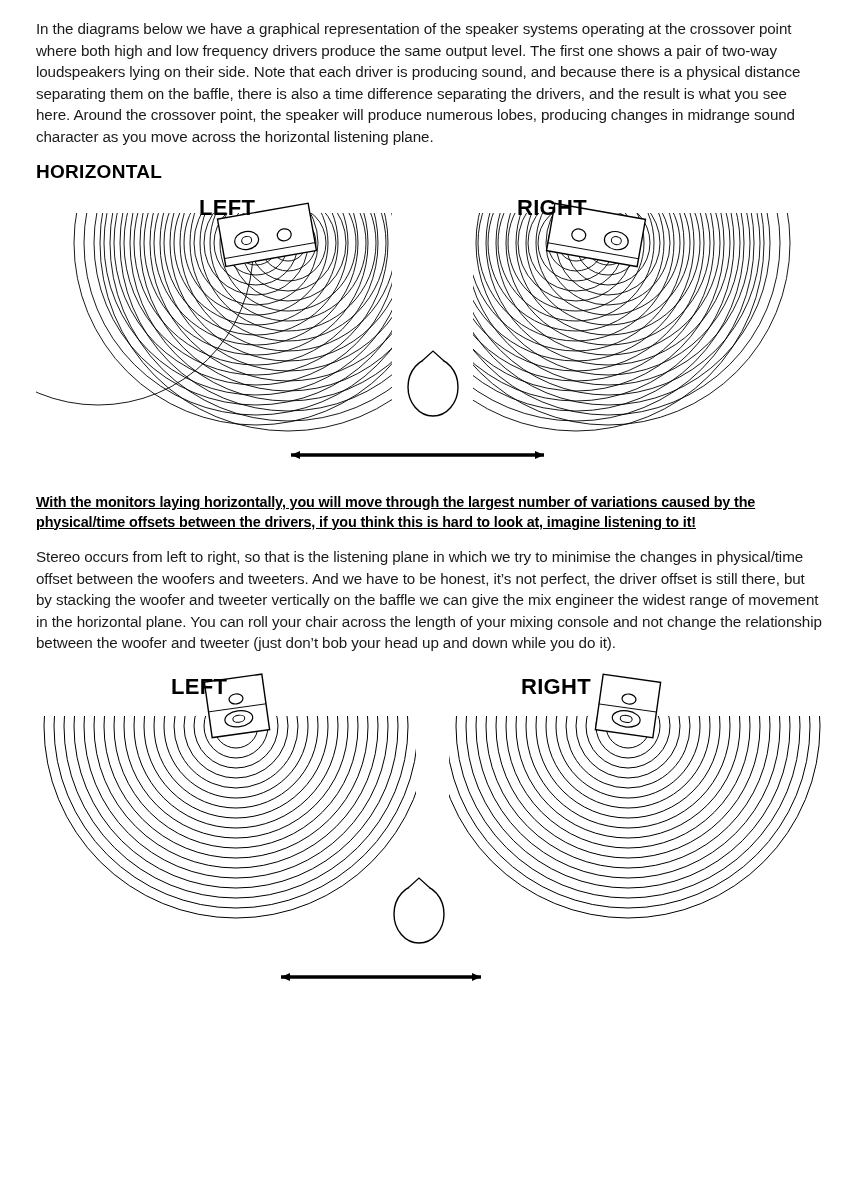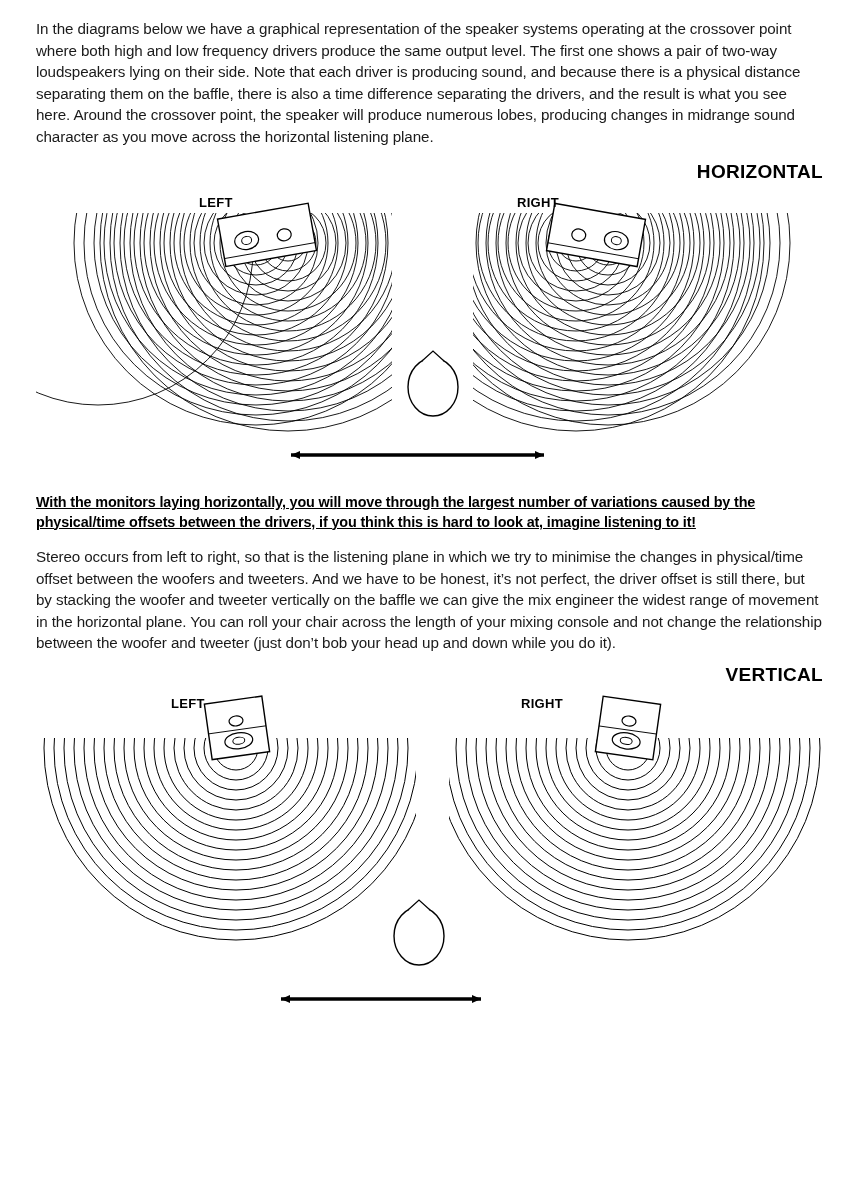--- a/index.html
+++ b/index.html
@@ -39,7 +39,7 @@
     text-decoration: underline;
   }
   .section-title {
-    text-align: right;
+    text-align: left;
     font-size: 19px;
     font-weight: bold;
     letter-spacing: 0.3px;

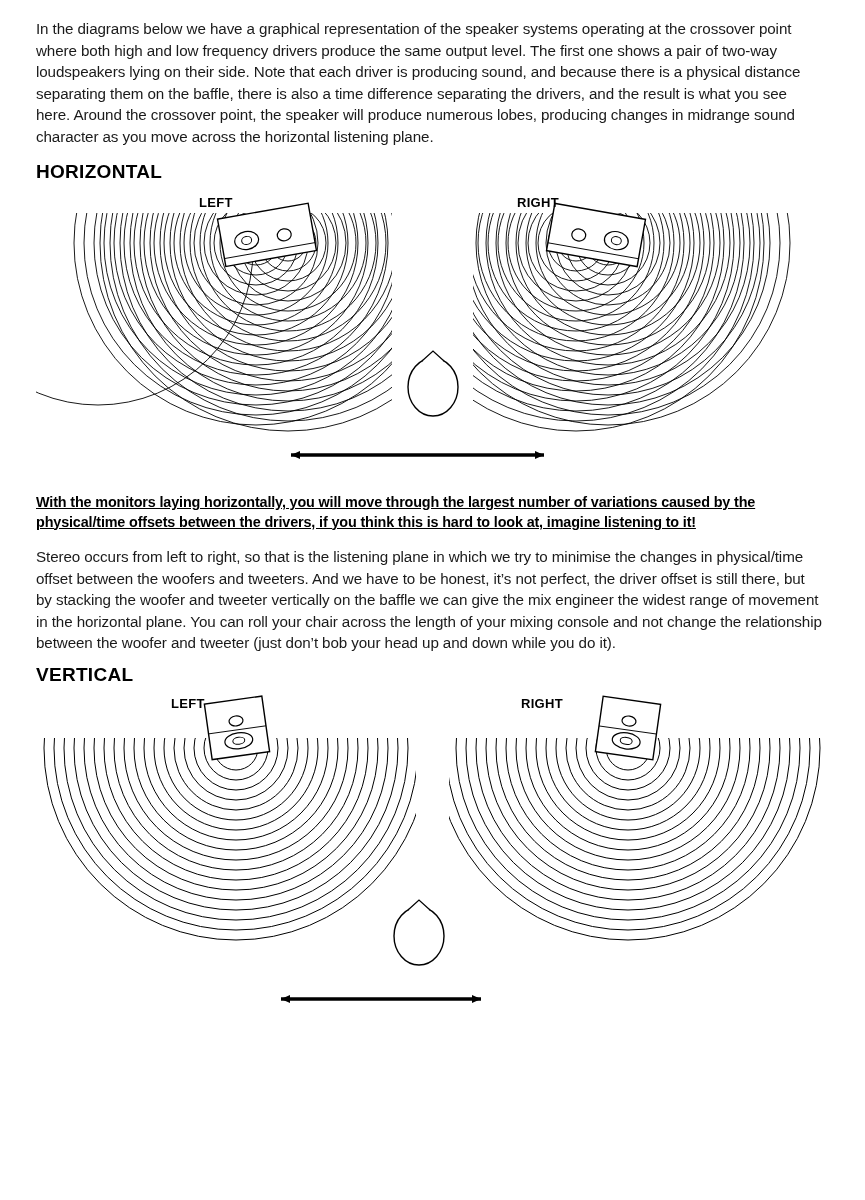--- a/index.html
+++ b/index.html
@@ -54,7 +54,7 @@
   }
   .label-left, .label-right {
     position: absolute;
-    font-size: 13px;
+    font-size: 22px;
     font-weight: bold;
     letter-spacing: 0.3px;
   }

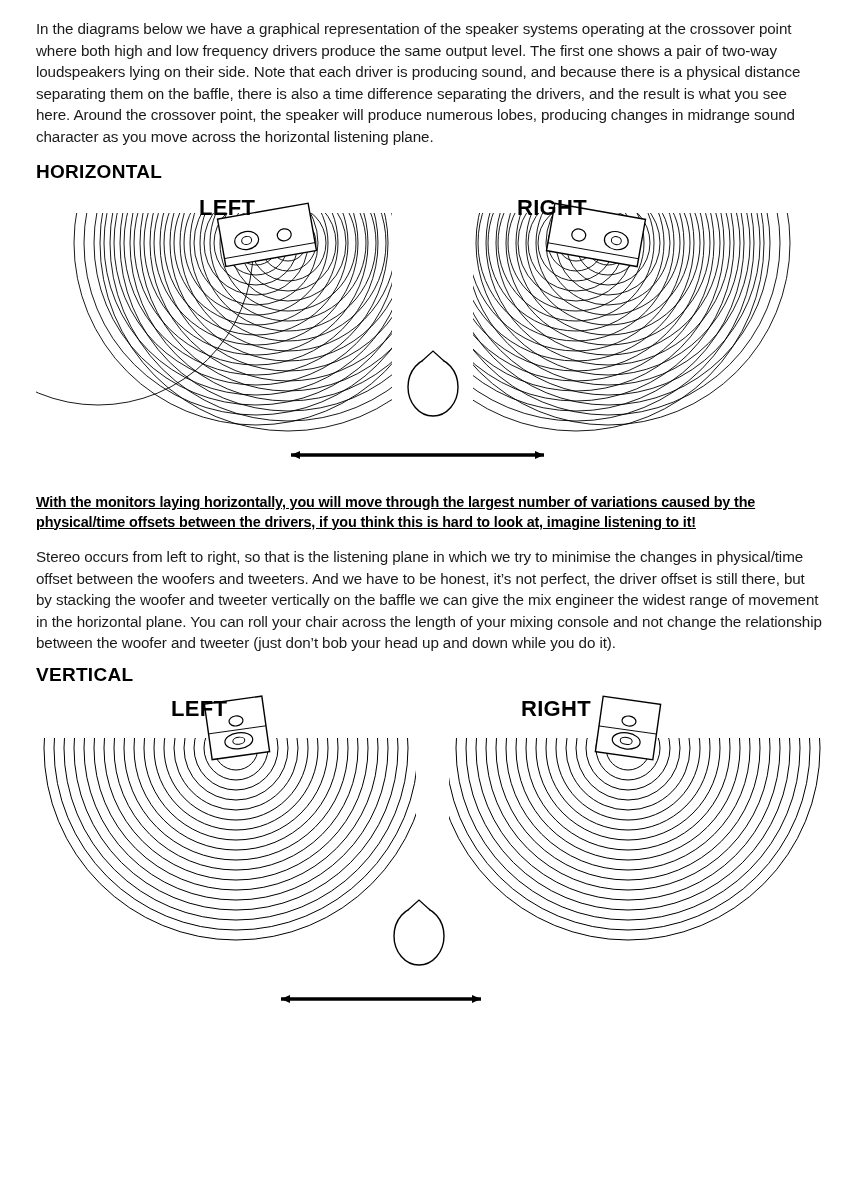--- a/index.html
+++ b/index.html
@@ -213,7 +213,6 @@
 
   <div class="spacer-2"></div>
 
-  <div class="section-title">VERTICAL</div>
 
   <div class="diagram">
     <div class="label-left" style="left:135px; top:10px;">LEFT</div>

